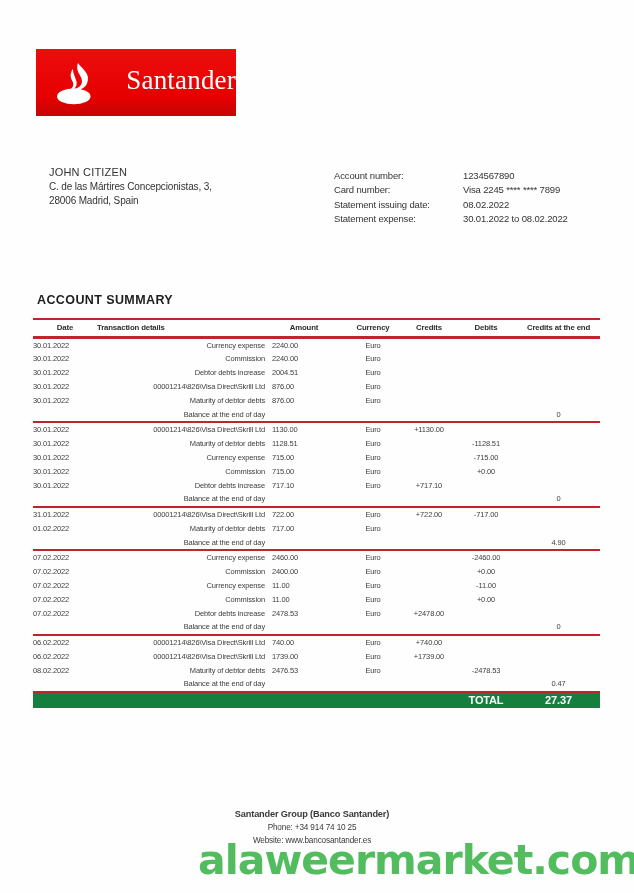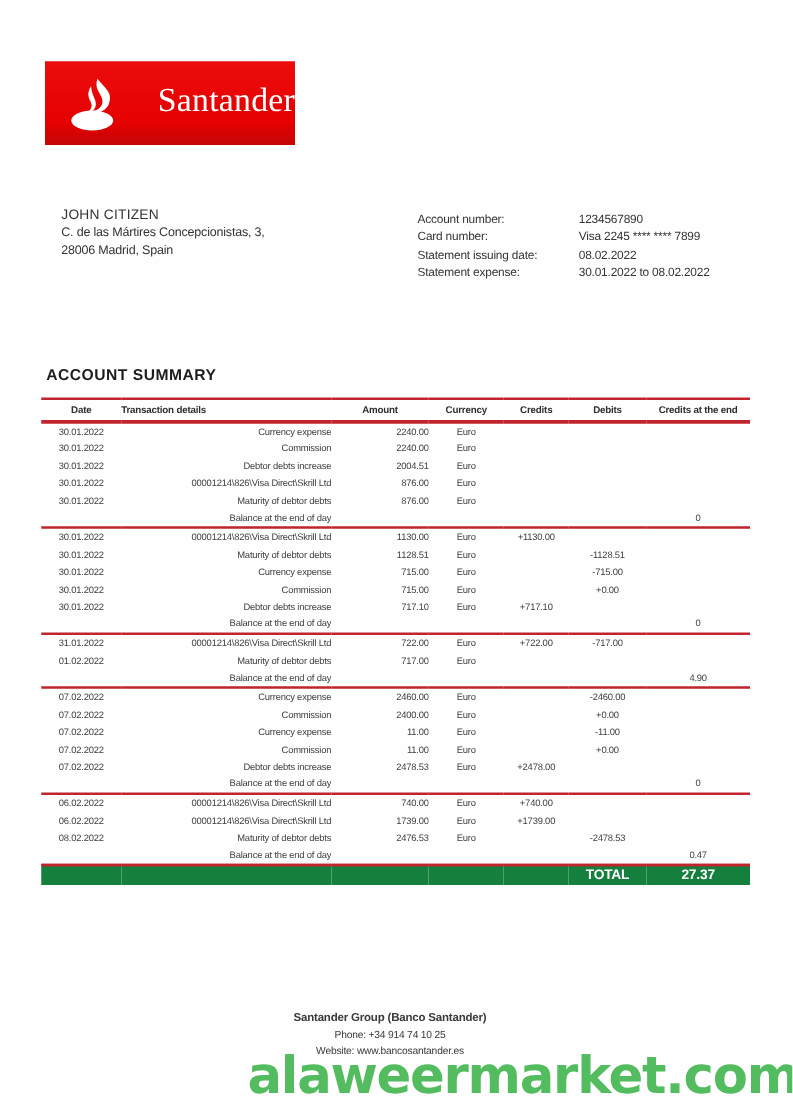--- a/index.html
+++ b/index.html
@@ -56,7 +56,7 @@
     padding: 3.2px 0 3.1px 0; line-height: 1; white-space: nowrap;
     overflow: hidden; text-align: center;
   }
-  .stmt-table td.c0 { text-align: center; margin-top: 16px; }
+  .stmt-table td.c0 { text-align: left; margin-top: 16px; }
   .stmt-table td.c1 { text-align: right; }
   .stmt-table td.c2 { text-align: right; padding-left: 7px; }
   tr.group-end td { border-bottom: 2.5px solid #c2242e; }

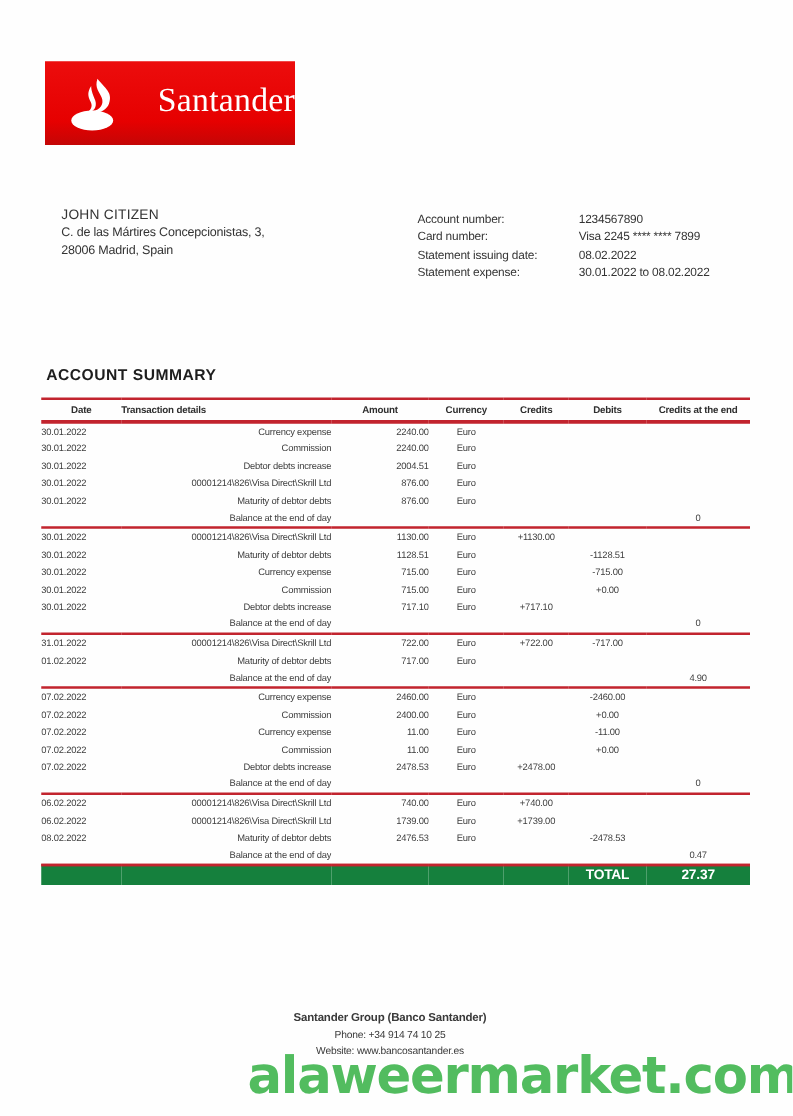--- a/index.html
+++ b/index.html
@@ -58,7 +58,7 @@
   }
   .stmt-table td.c0 { text-align: left; margin-top: 16px; }
   .stmt-table td.c1 { text-align: right; }
-  .stmt-table td.c2 { text-align: right; padding-left: 7px; }
+  .stmt-table td.c2 { text-align: left; padding-left: 7px; }
   tr.group-end td { border-bottom: 2.5px solid #c2242e; }
   tr.total-row td {
     background: #15803d; color: #ffffff; font-weight: 700; font-size: 11px;

